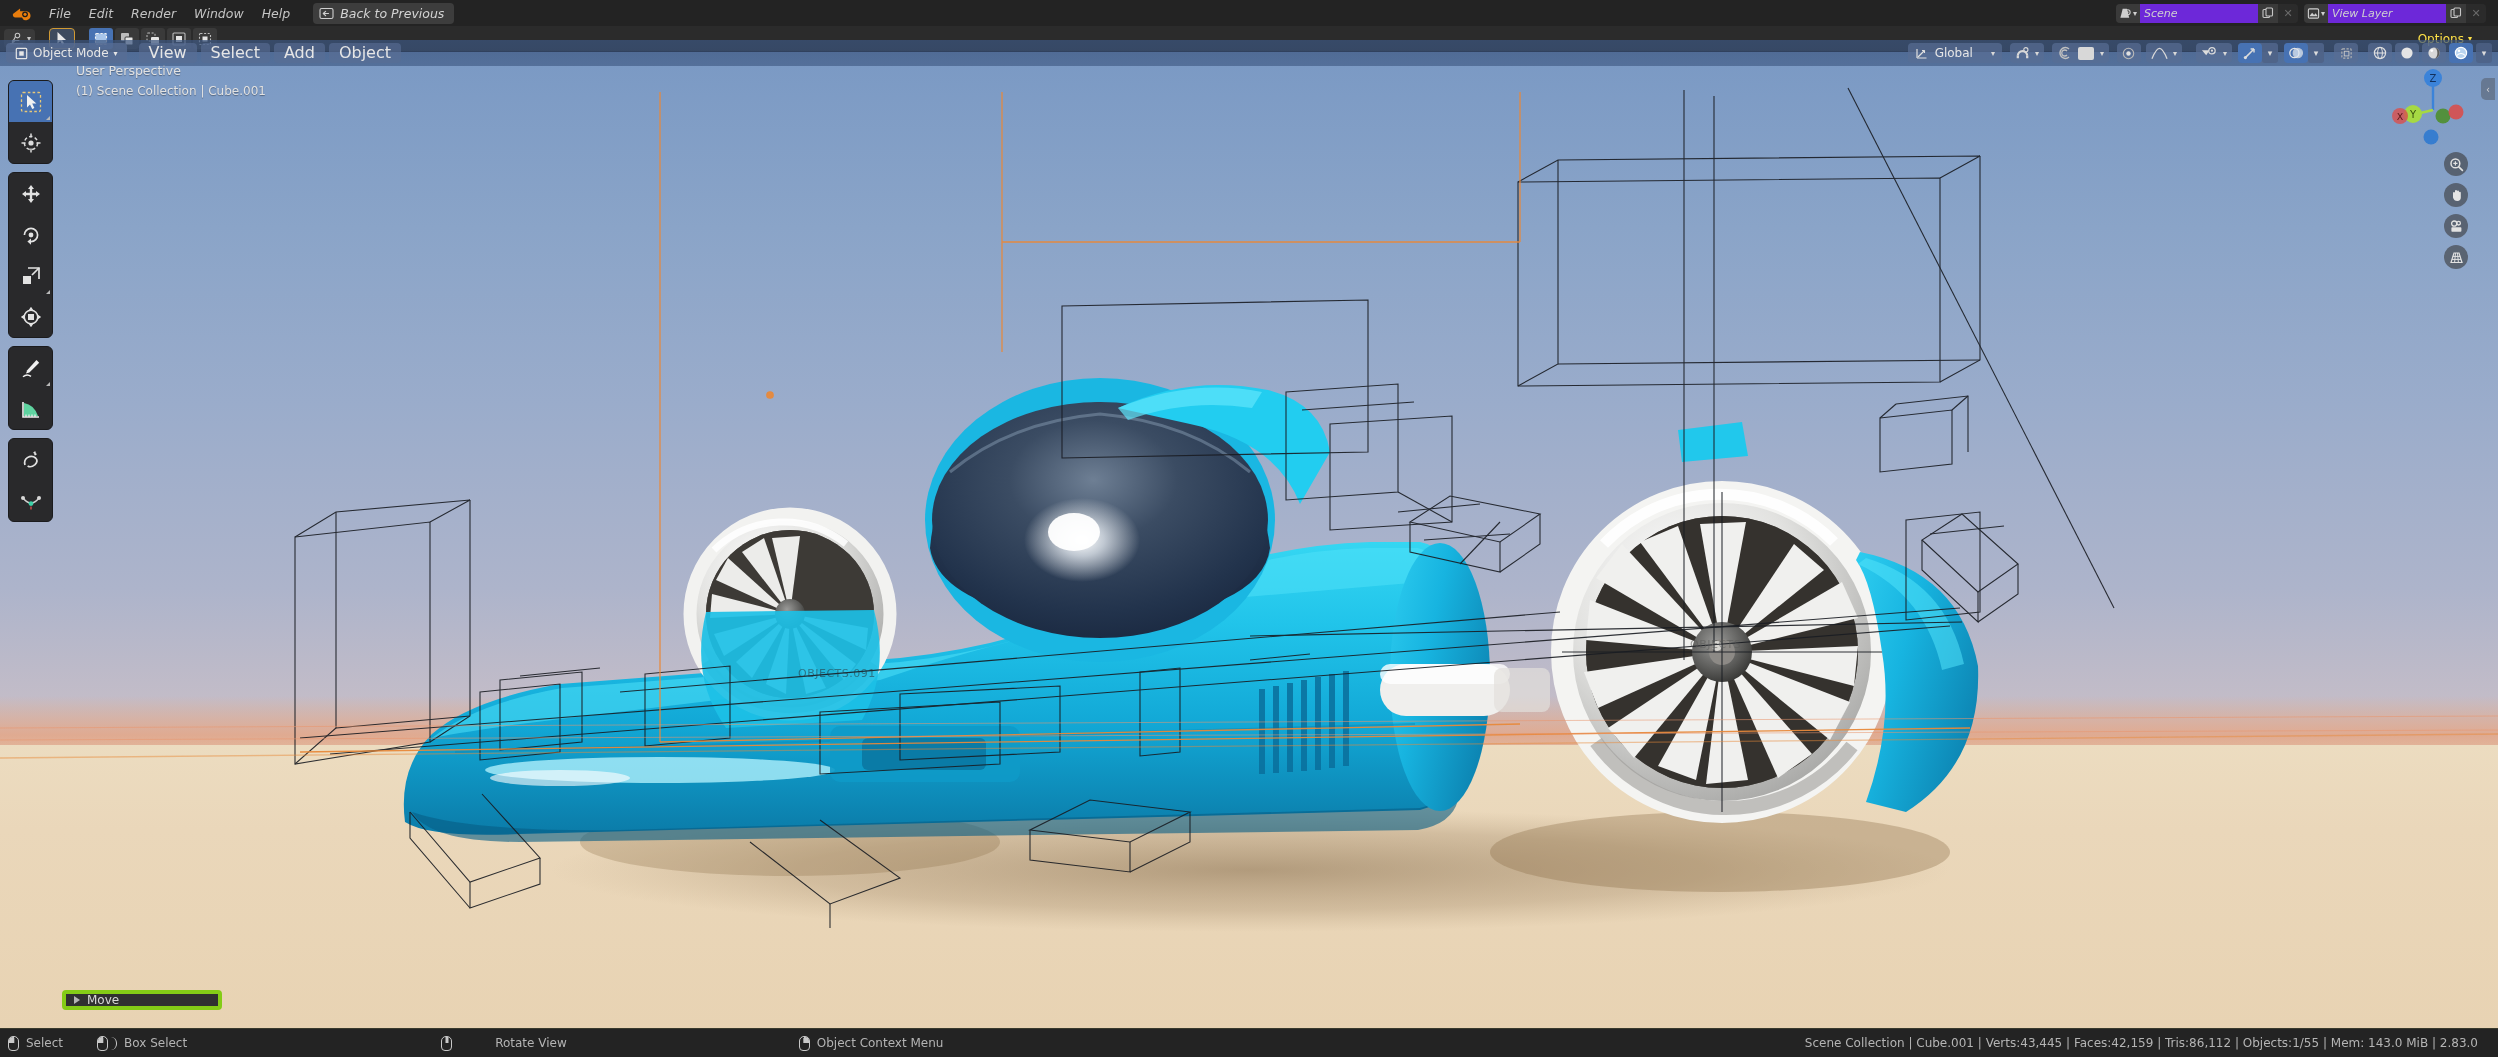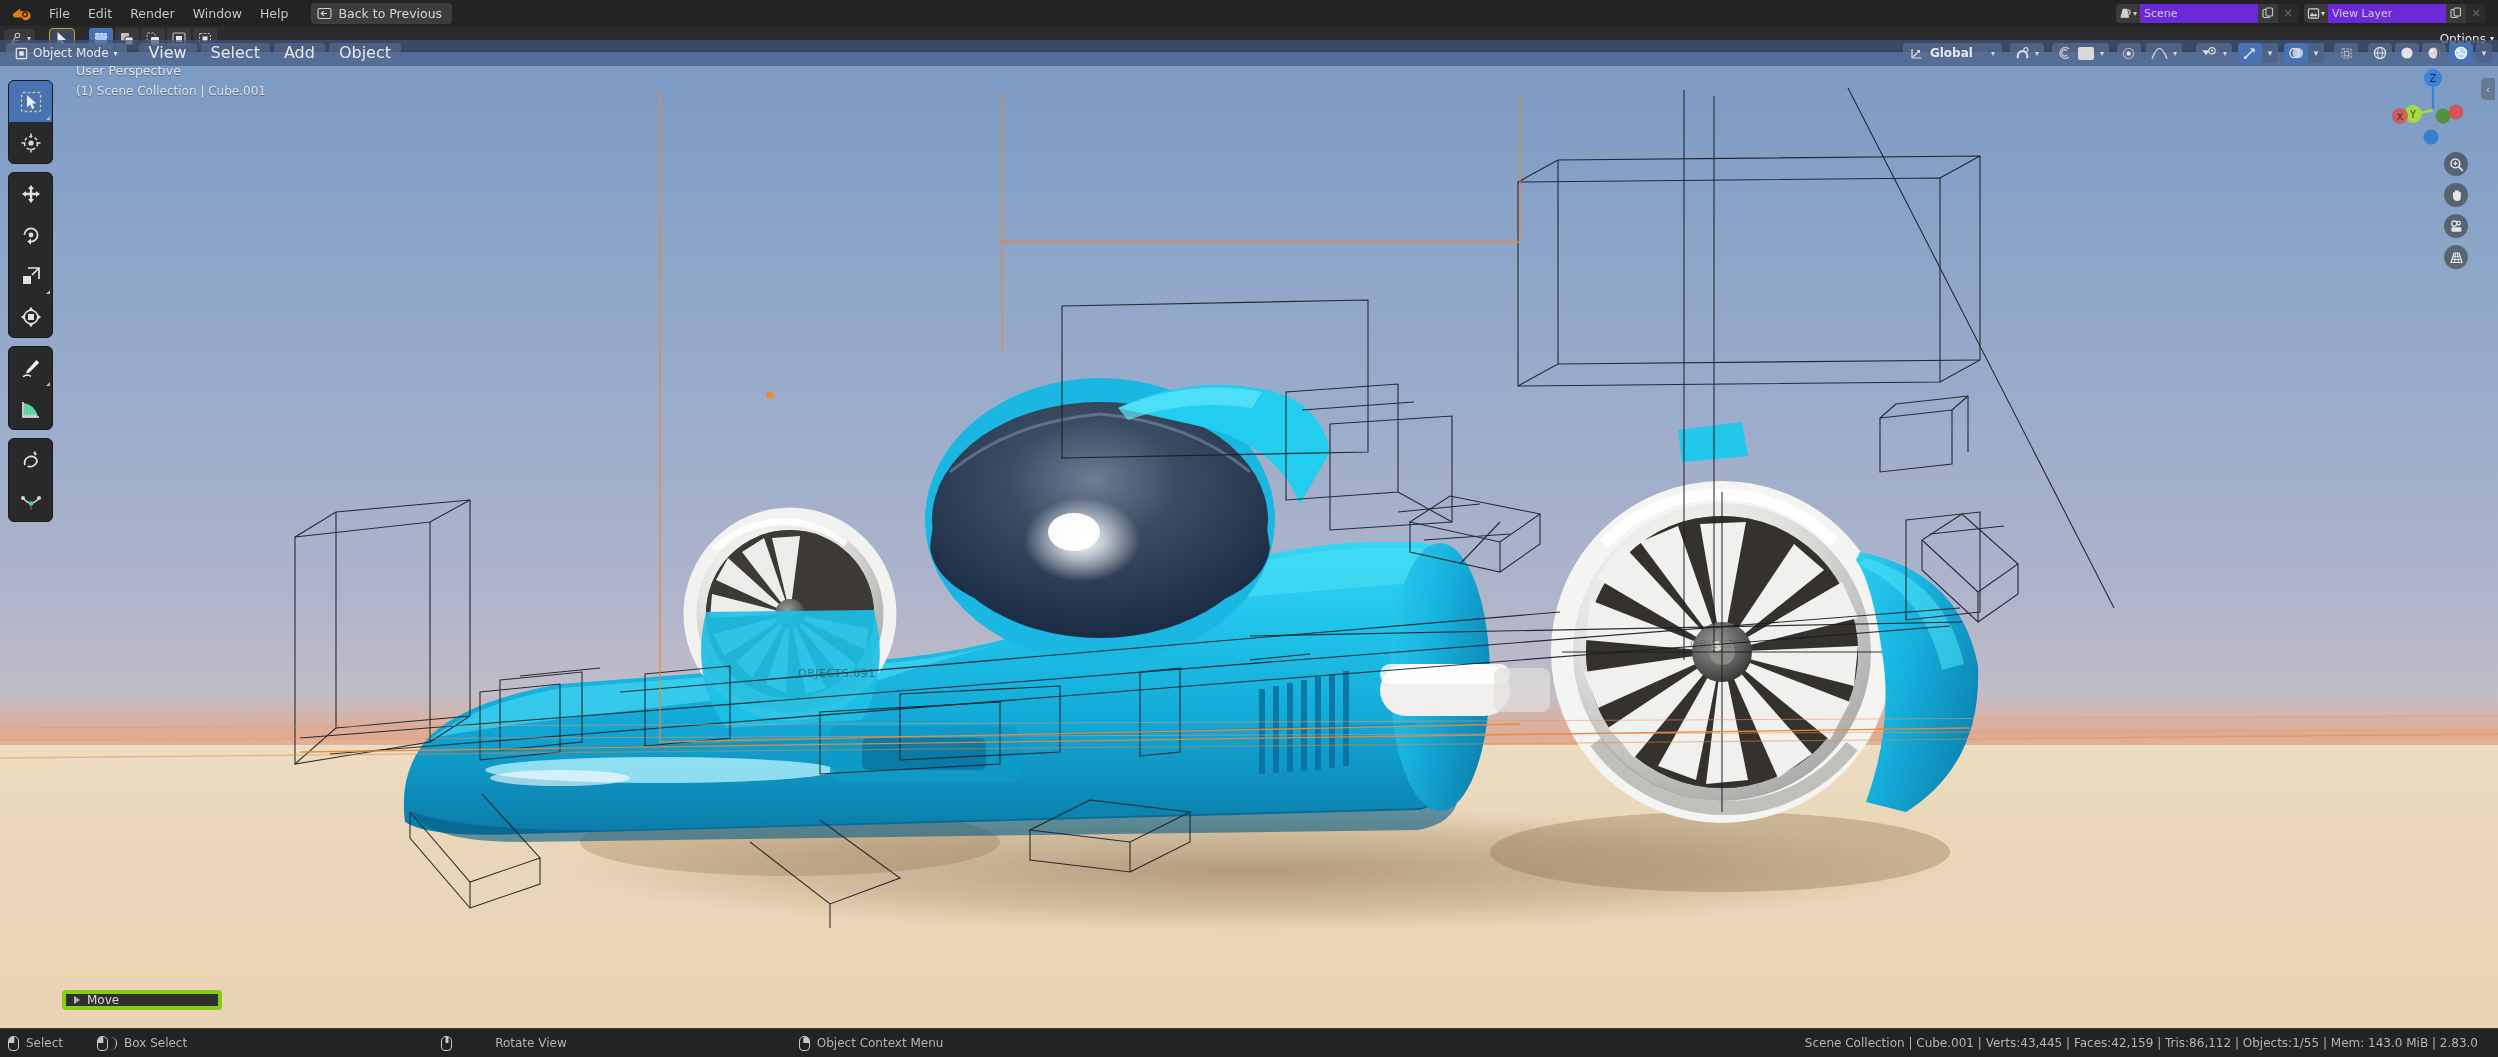--- a/index.html
+++ b/index.html
@@ -8,7 +8,7 @@
 
   
   #topbar { position:absolute; left:0; top:0; width:2498px; height:26px;
-    background:#232323; display:flex; align-items:center; padding:0 6px; }
+    background:#232323; display:flex; align-items:center; padding:0 6px;font-style:italic; }
   .blender-logo { width:22px; height:18px; margin:0 8px 0 4px; flex:none; }
   .menu-item { color:#c4c4c4; font-size:12.5px; padding:3px 9px; border-radius:3px;
     white-space:nowrap; }

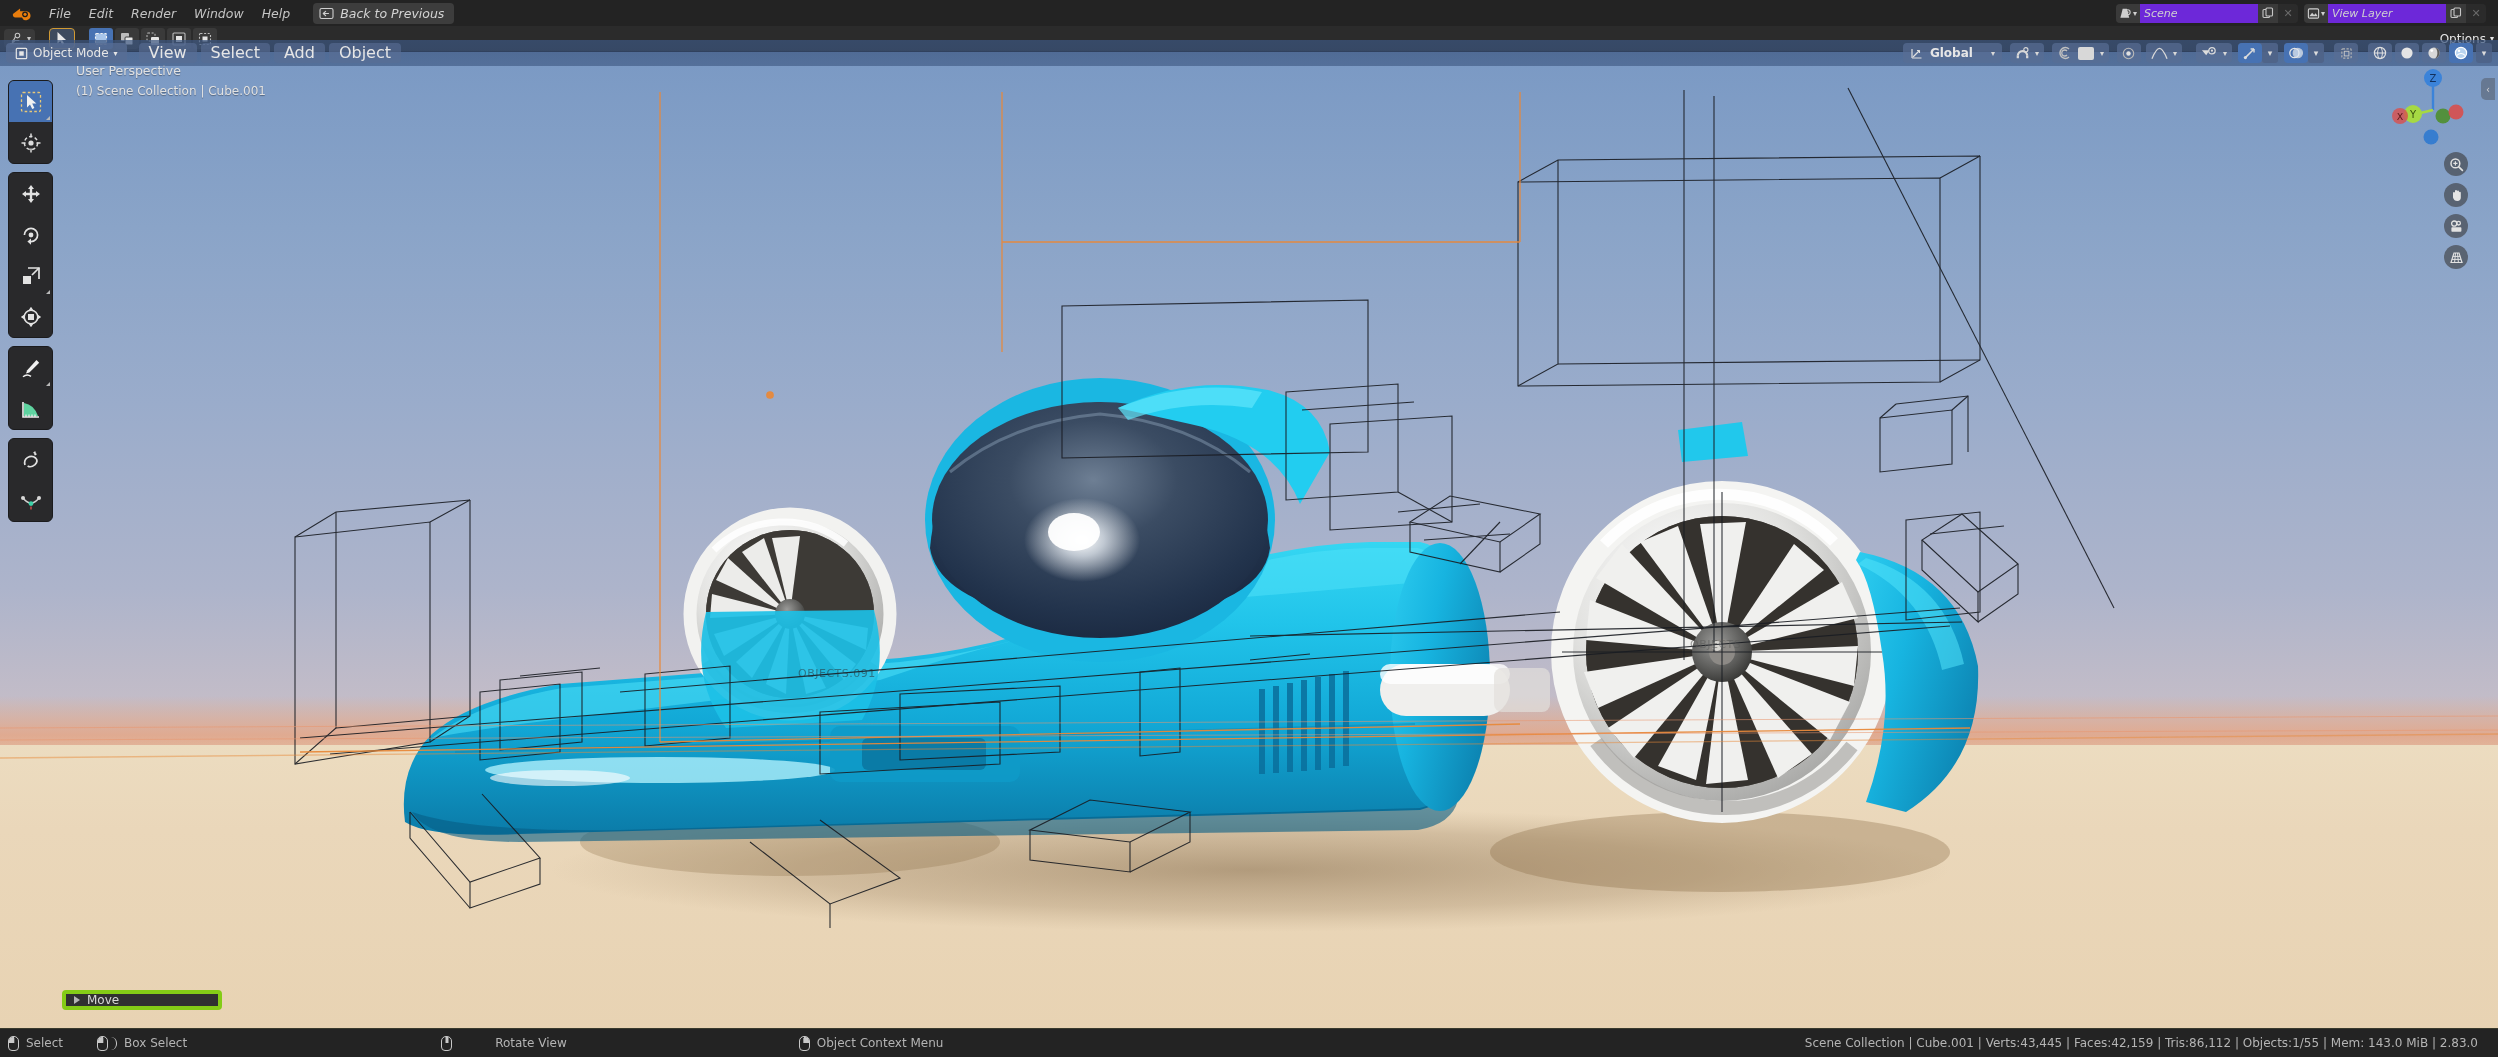--- a/index.html
+++ b/index.html
@@ -39,8 +39,8 @@
   .selmode { width:24px; height:21px; background:#3a3a3a; border-radius:3px;
     display:flex; align-items:center; justify-content:center; }
   .selmode.on { background:#4772b3; }
-  #options-btn { display:flex; align-items:center; gap:4px; color:#e5e5e5;
-    font-size:12px; margin-right:0; }
+  #options-btn { display:flex; align-items:center; gap:4px; color:#fde047;
+    font-size:12px; margin-right:22px; }
 
   
   #viewport { position:absolute; left:0; top:52px; width:2498px; height:976px;

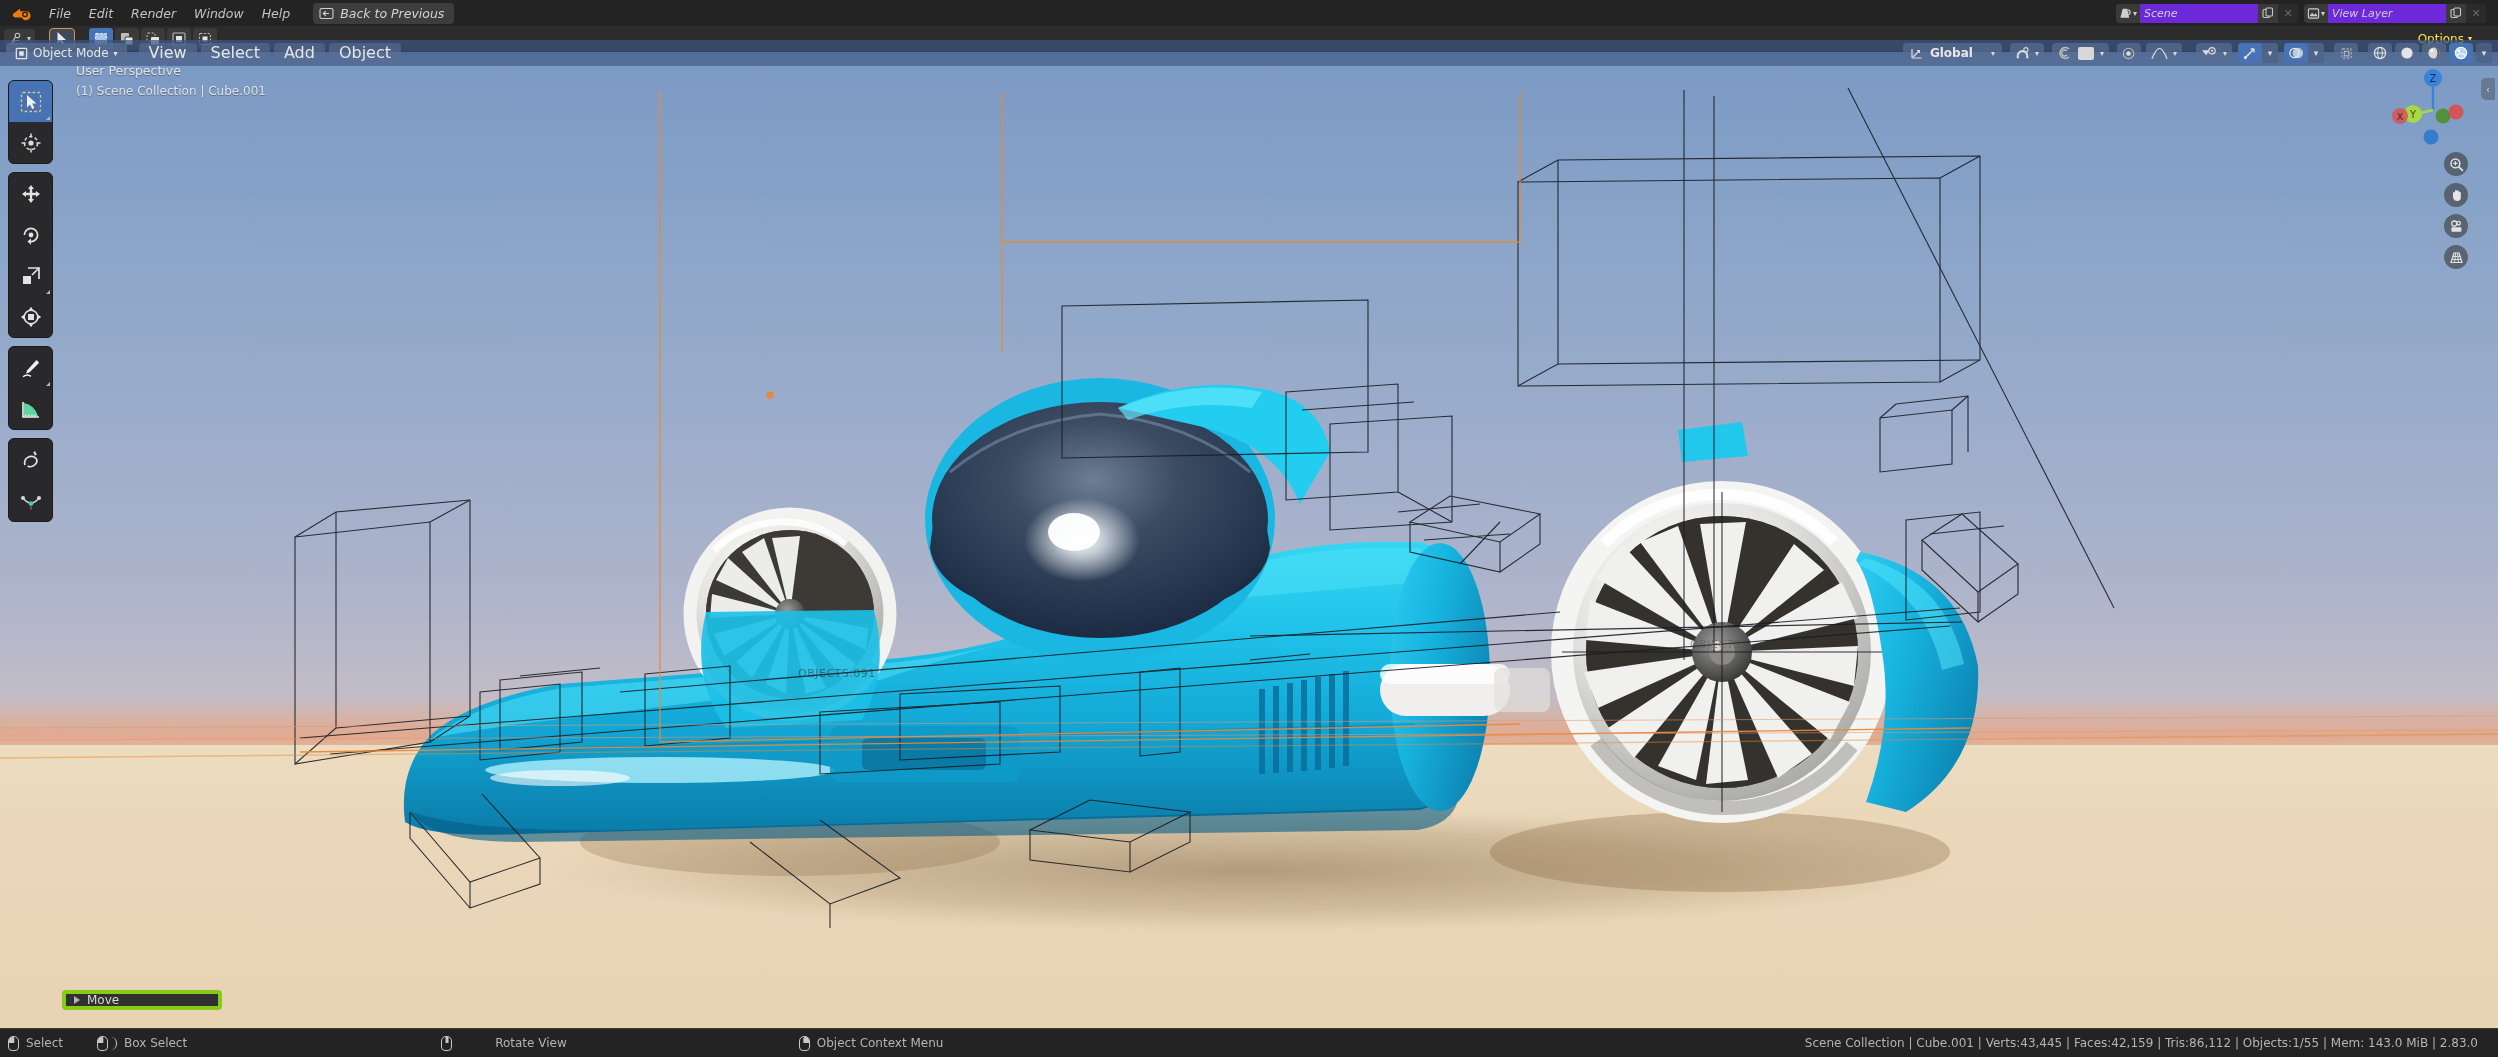--- a/index.html
+++ b/index.html
@@ -672,7 +672,7 @@
 
   <div class="topbar-spacer"></div>
 
-  <div class="vh-pill" style="padding:0 7px; gap:6px;font-weight:bold;">
+  <div class="vh-pill" style="padding:0 7px; gap:6px;">
     <svg width="14" height="14" viewBox="0 0 14 14">
       <path d="M2 12 L2 3 M2 12 L11.5 12" stroke="#e0e0e0" stroke-width="1.2"></path>
       <path d="M3 11 L9.5 4.5" stroke="#e0e0e0" stroke-width="1.2"></path>

